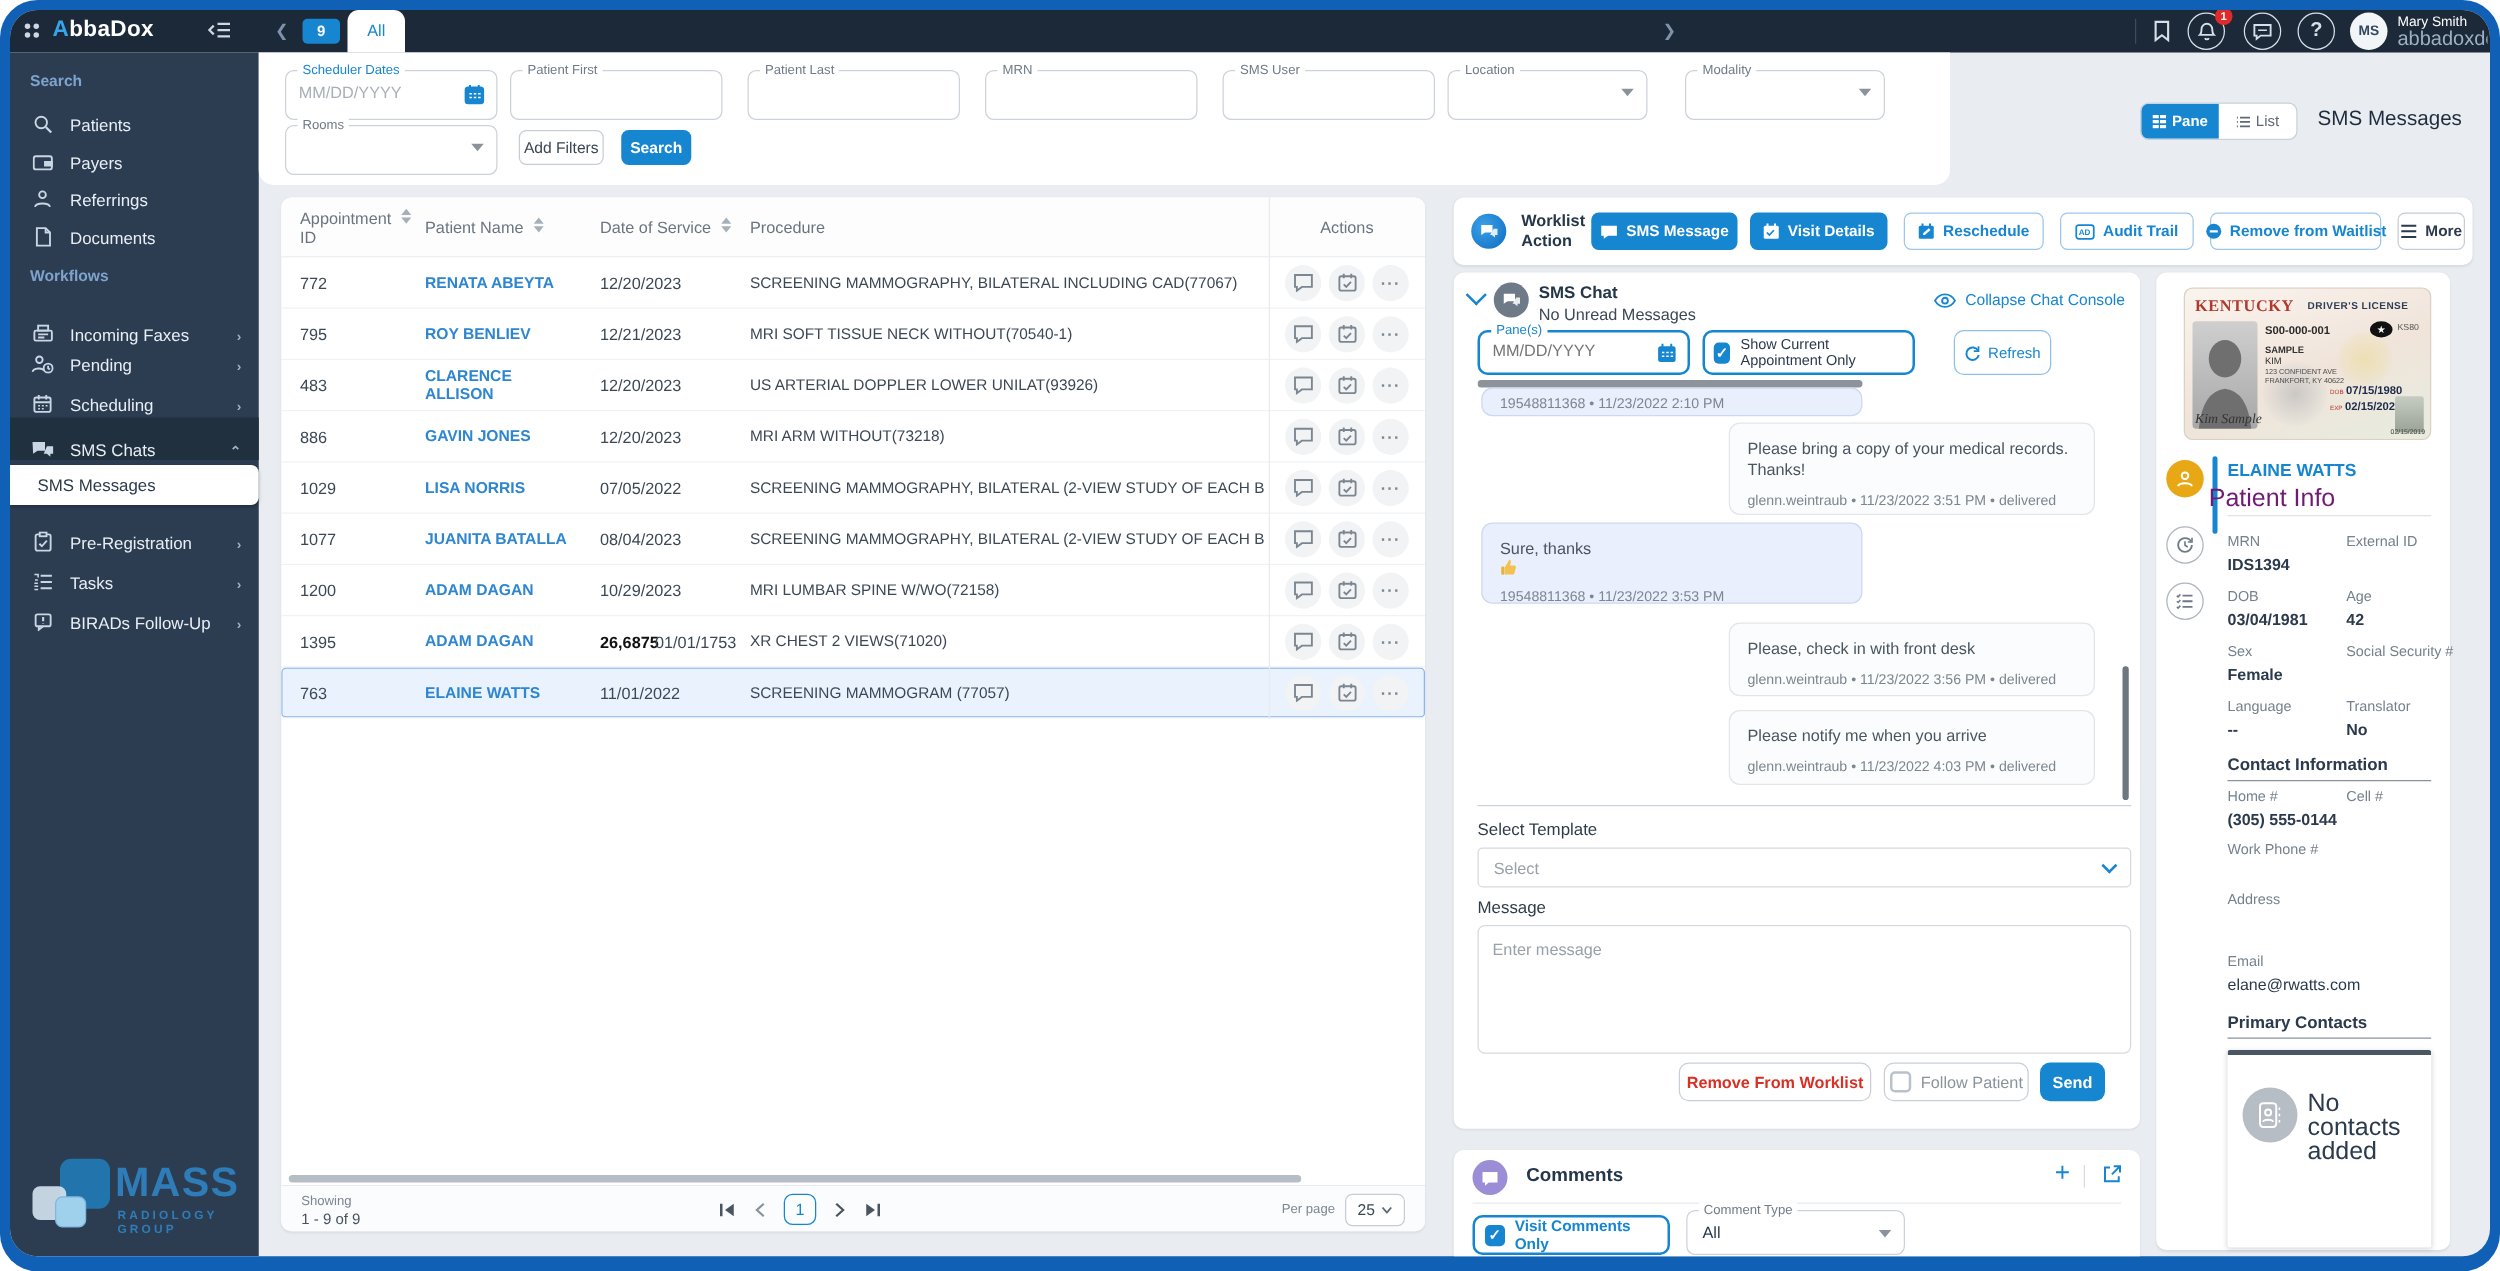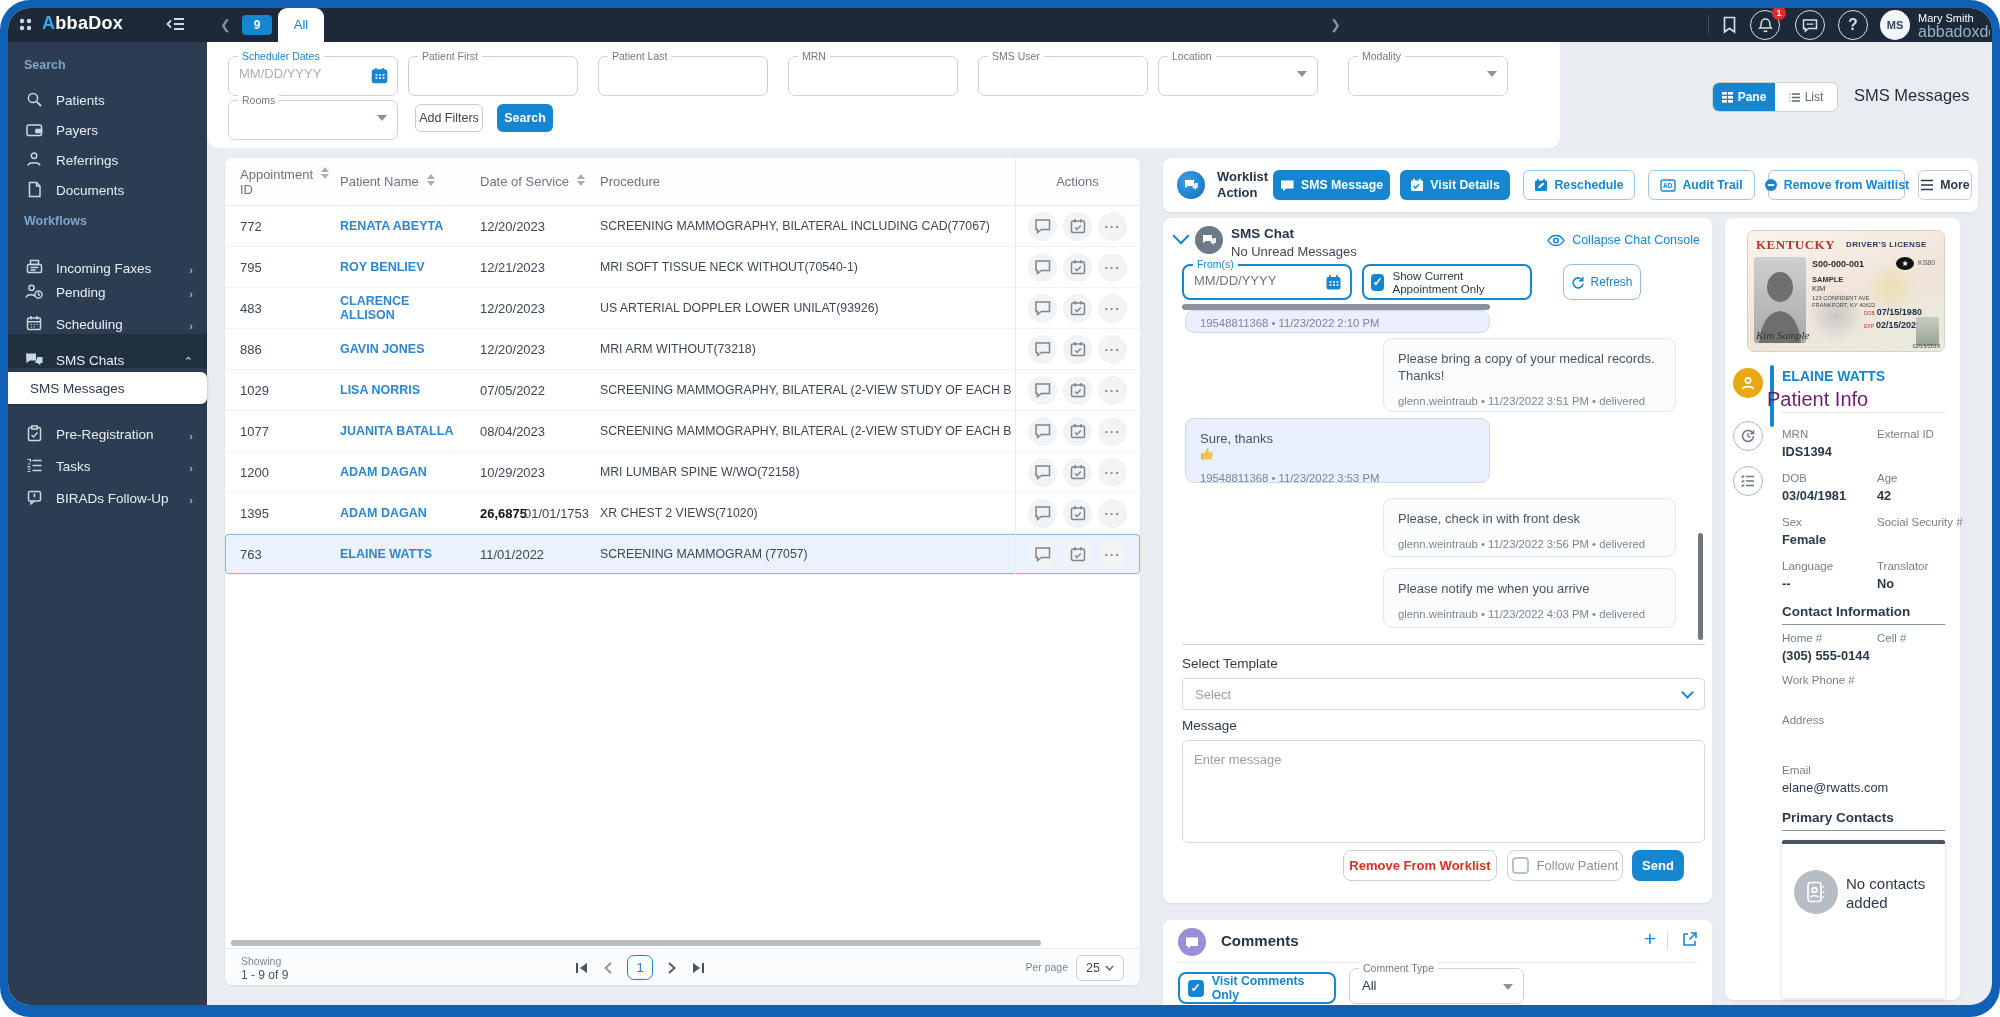--- a/index.html
+++ b/index.html
@@ -762,7 +762,7 @@
       <span>Collapse Chat Console</span>
     </div>
     <div class="cctrl b2" style="left:19px;width:170px">
-      <span class="lbl" style="position:absolute;top:-8px;left:9px;background:#fff;padding:0 4px;font-size:10.5px;color:#1786d1">From(s)</span>
+      <span class="lbl" style="position:absolute;top:-8px;left:9px;background:#fff;padding:0 4px;font-size:10.5px;color:#1786d1">Pane(s)</span>
       <input style="position: absolute; left: 10px; top: 7px; width: 110px; border: none; outline: none; font-size: 13px; color: rgb(58, 70, 84);" placeholder="MM/DD/YYYY">
       <span class="icn" style="position:absolute;right:8px;top:8px">
             <svg width="17" height="17">

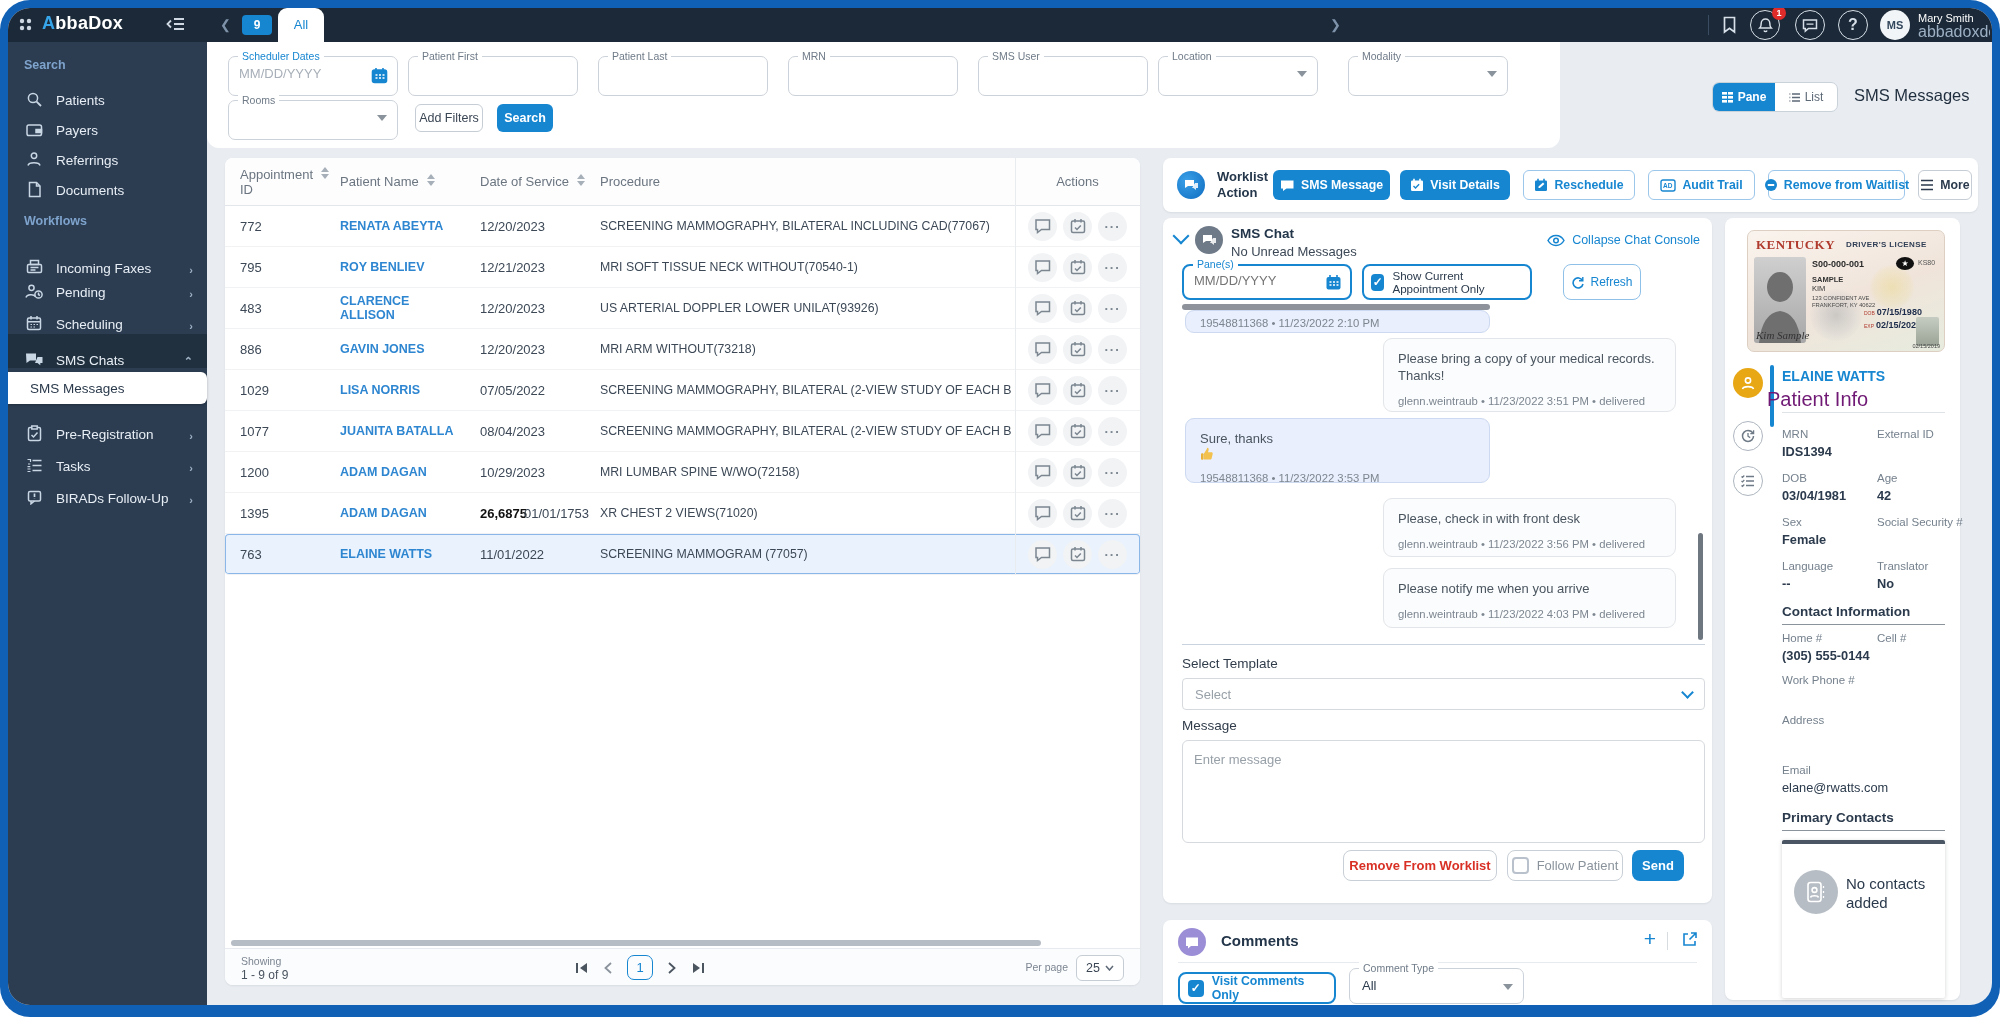--- a/index.html
+++ b/index.html
@@ -165,7 +165,7 @@
   .p-sec{position:absolute;left:57px;font-size:13.5px;font-weight:bold;color:#2b3a4c}
   .ncard{position:absolute;left:57px;top:622px;width:163px;height:158px;background:#fff;border-top:4px solid #4a5663;box-shadow:0 1px 4px rgba(16,24,40,.18);border-radius:2px}
   .ncircle{position:absolute;left:12px;top:26px;width:44px;height:44px;border-radius:50%;background:#b7bdc4;display:flex;align-items:center;justify-content:center}
-  .ntext{position:absolute;left:64px;top:30px;font-size:15px;color:#2b3a4c;line-height:19px;width:95px}
+  .ntext{position:absolute;left:64px;top:30px;font-size:20px;color:#2b3a4c;line-height:19px;width:95px}
   .icn svg{display:block}
 </style>
 </head>

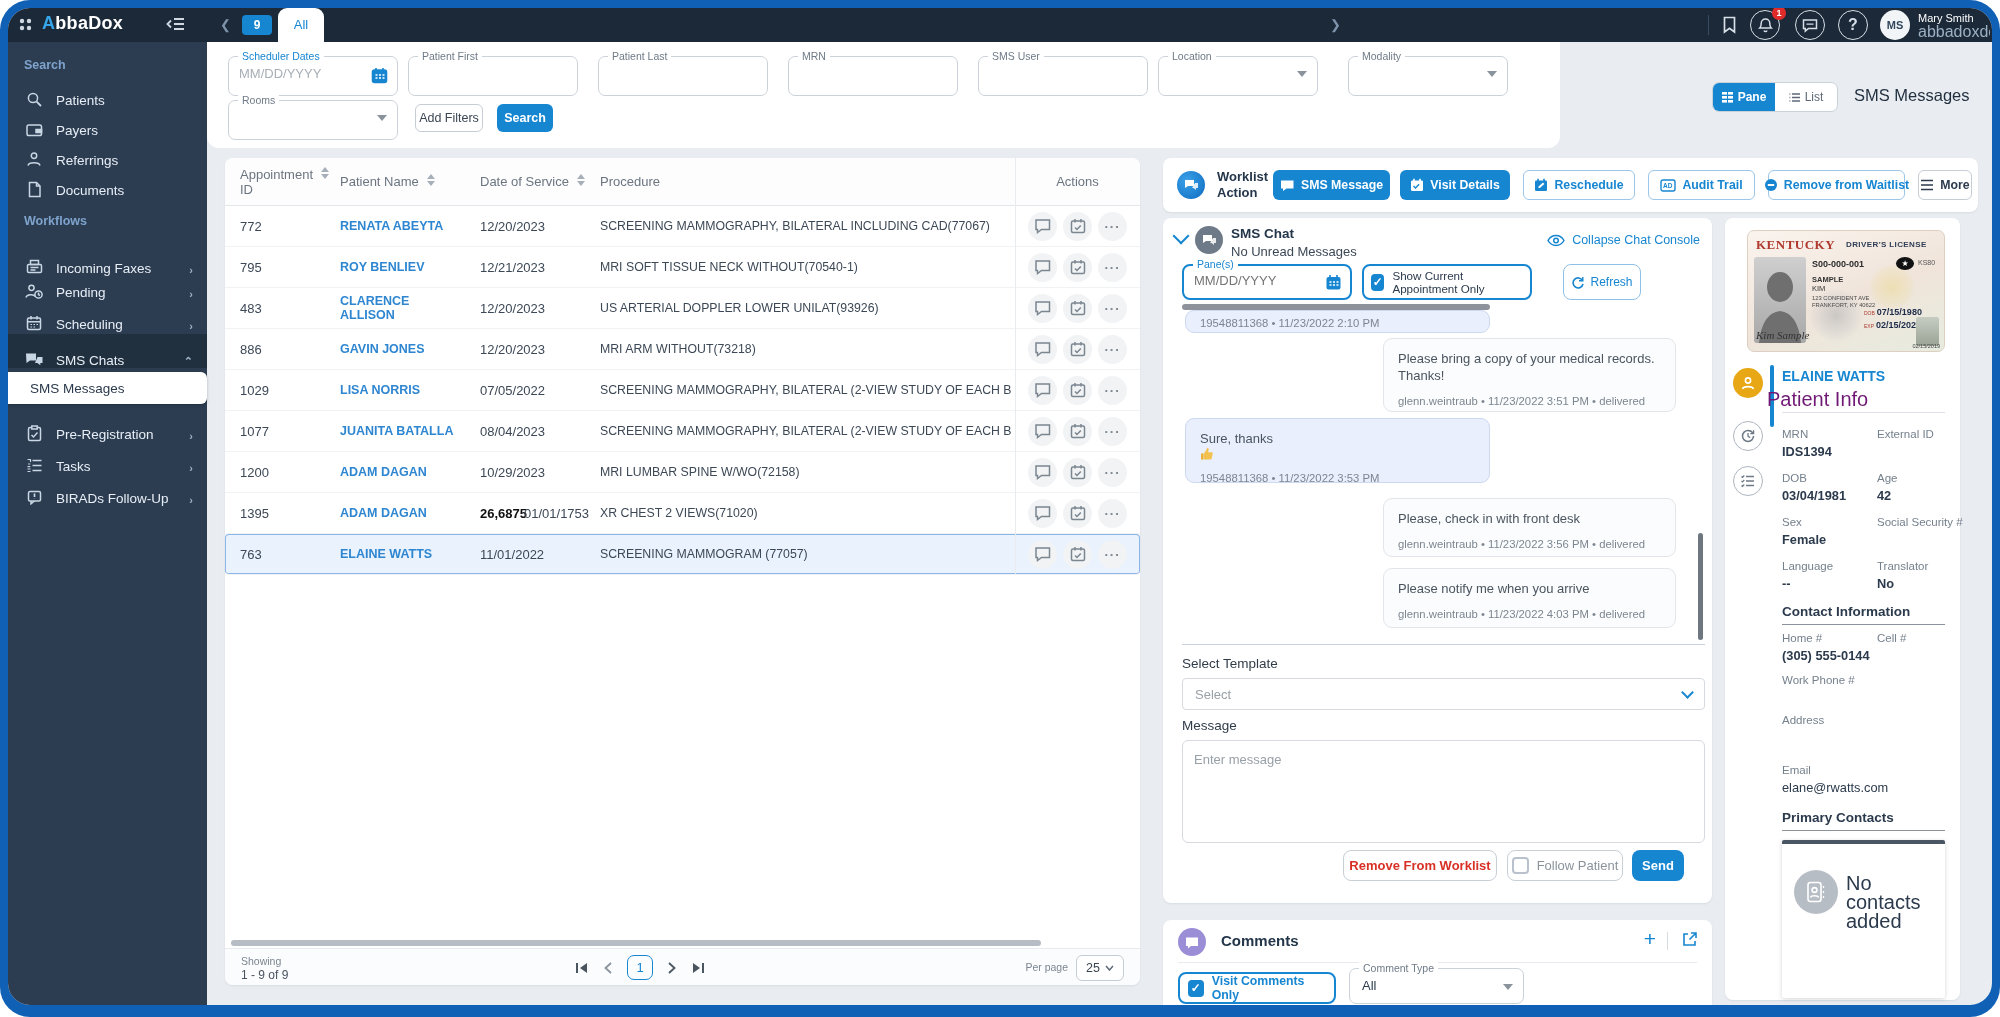--- a/index.html
+++ b/index.html
@@ -343,6 +343,13 @@
             <span class="chev">›</span>
           </div>
         </div>
+    <div class="mass">
+      <div class="sq1"></div>
+      <div class="sq2"></div>
+      <div class="sq3"></div>
+      <div class="t1">MASS</div>
+      <div class="t2">RADIOLOGY GROUP</div>
+    </div>
   </div>
 
   <div class="filters"></div>

